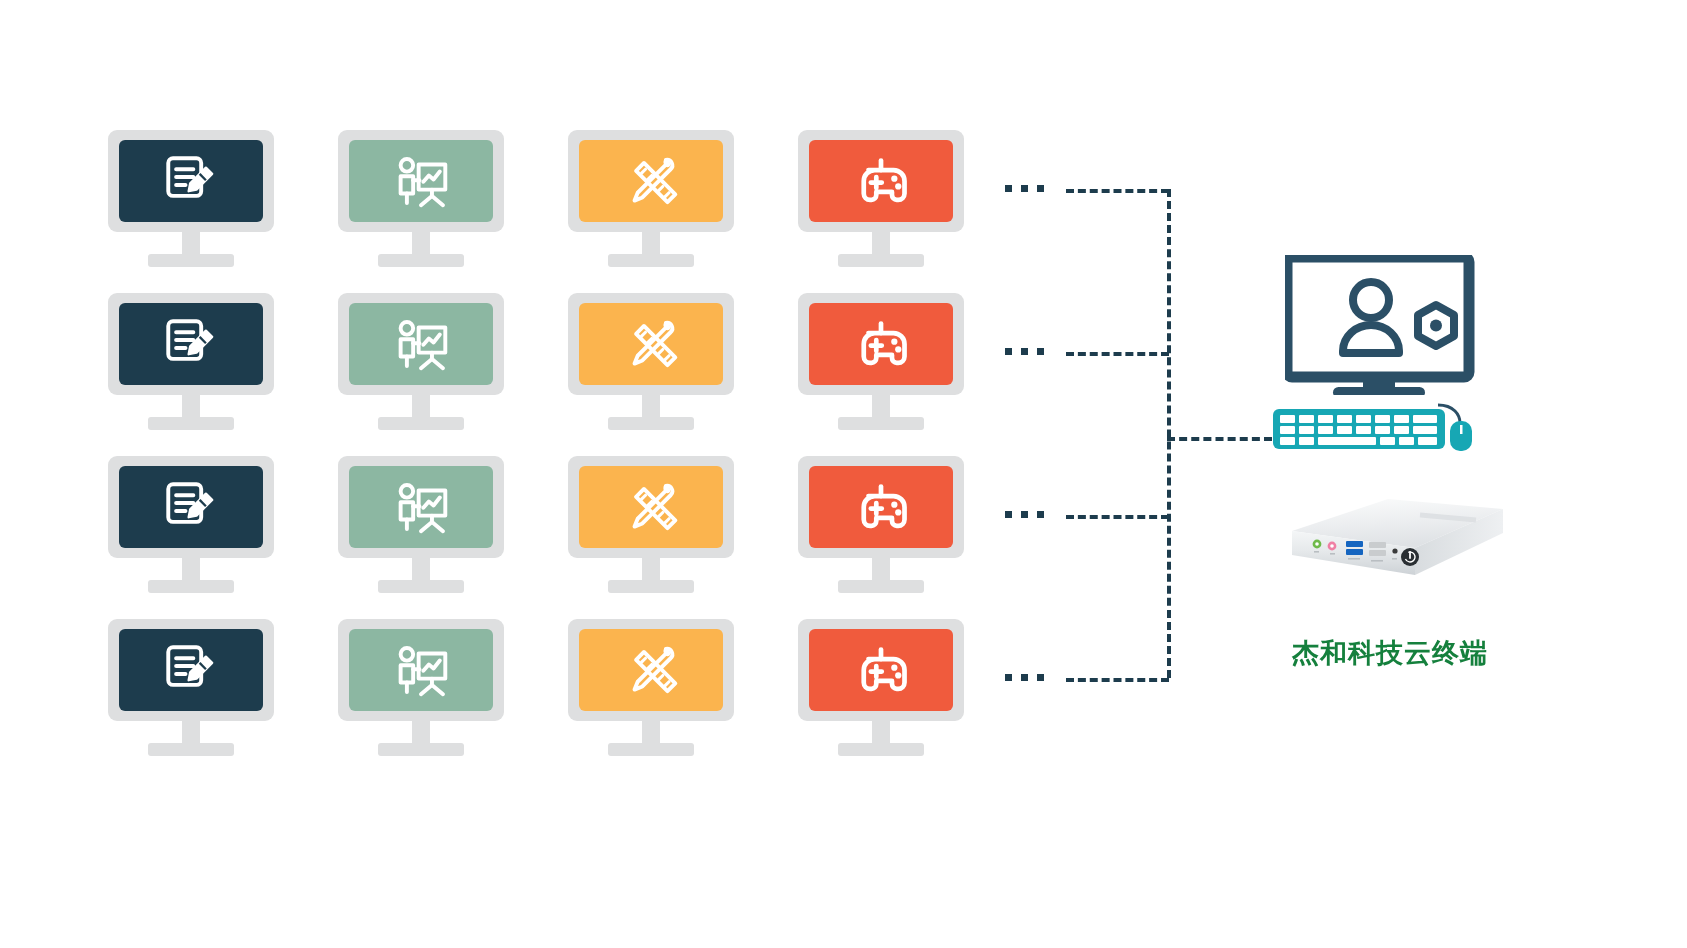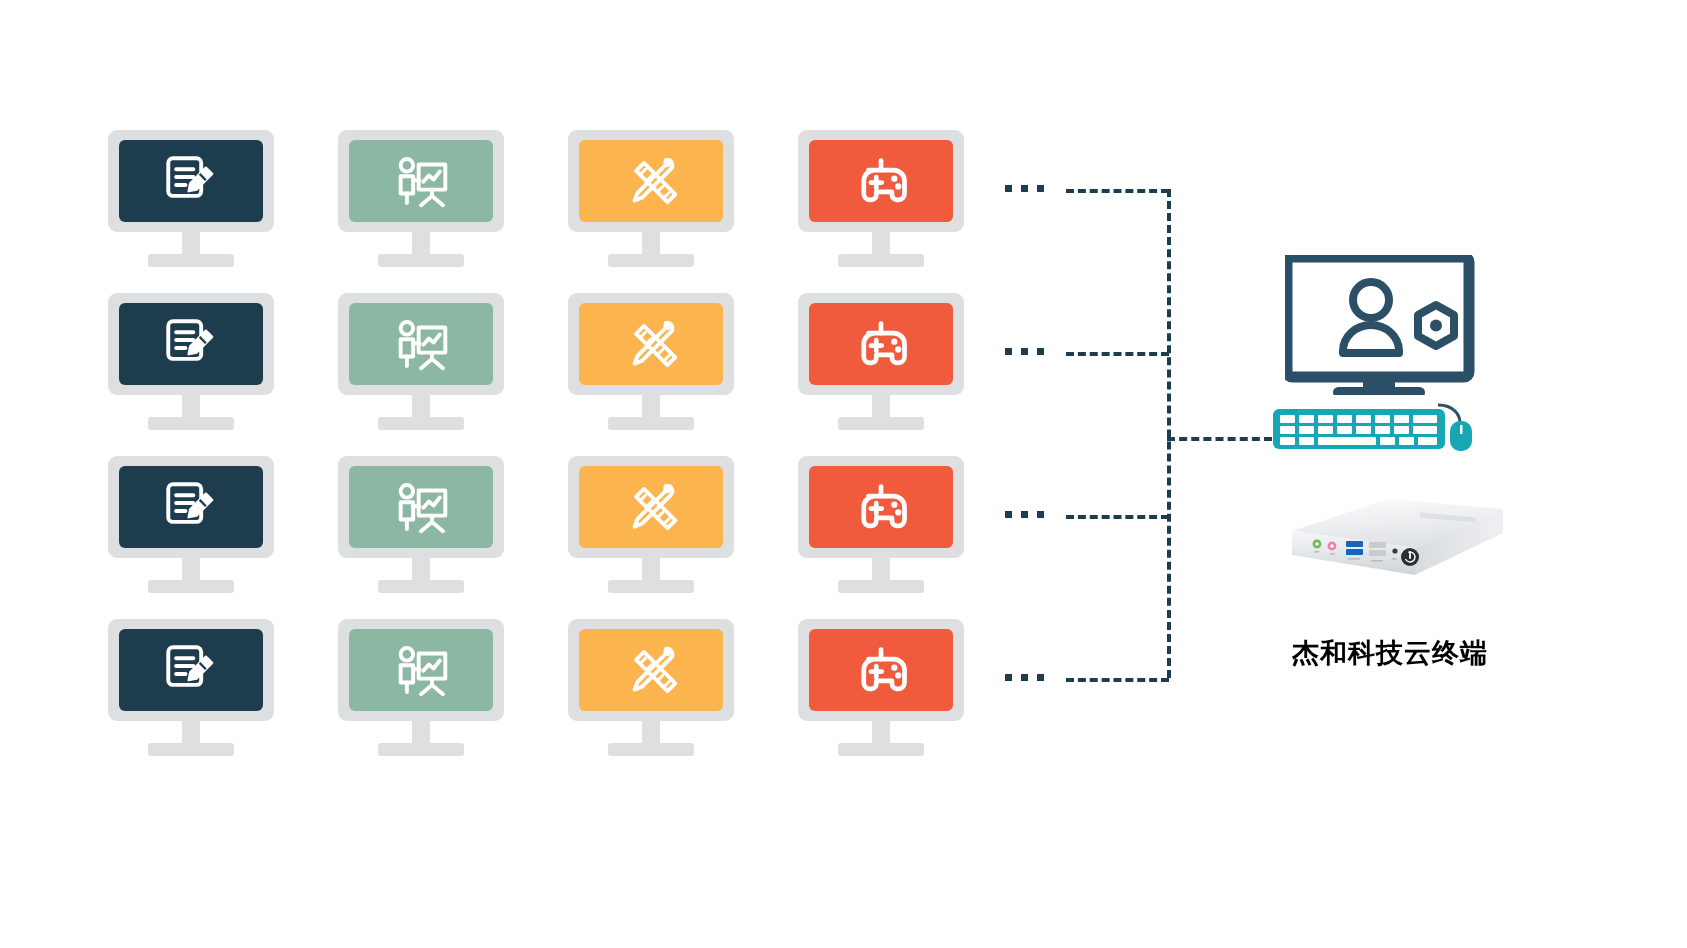--- a/index.html
+++ b/index.html
@@ -140,7 +140,7 @@
     top: 380px;
     width: 250px;
     text-align: center;
-    color: #000000;
+    color: #15803d;
     font-size: 27px;
     font-weight: bold;
     letter-spacing: 1px;

